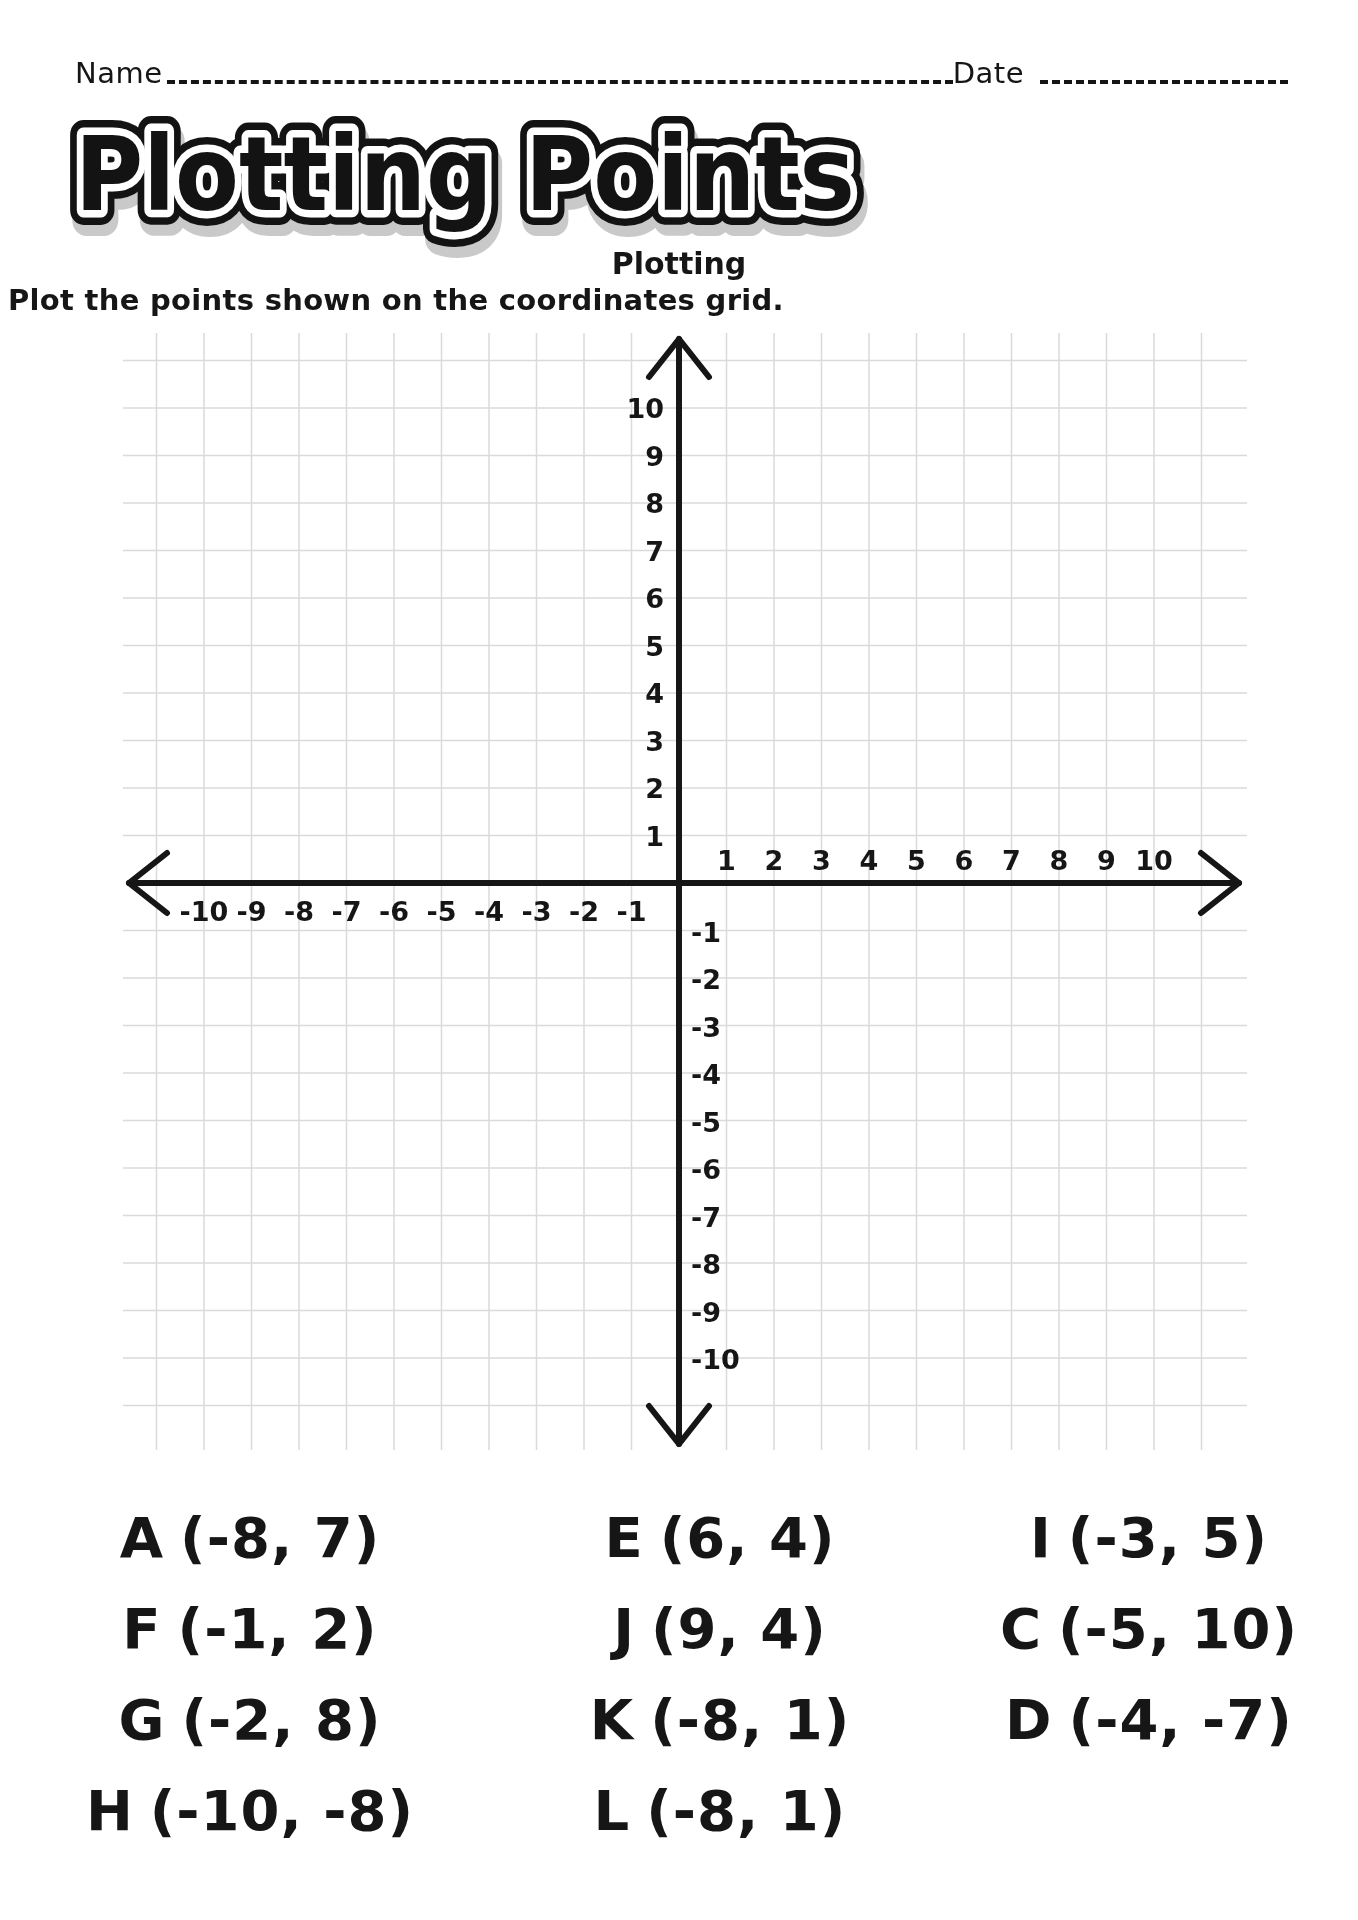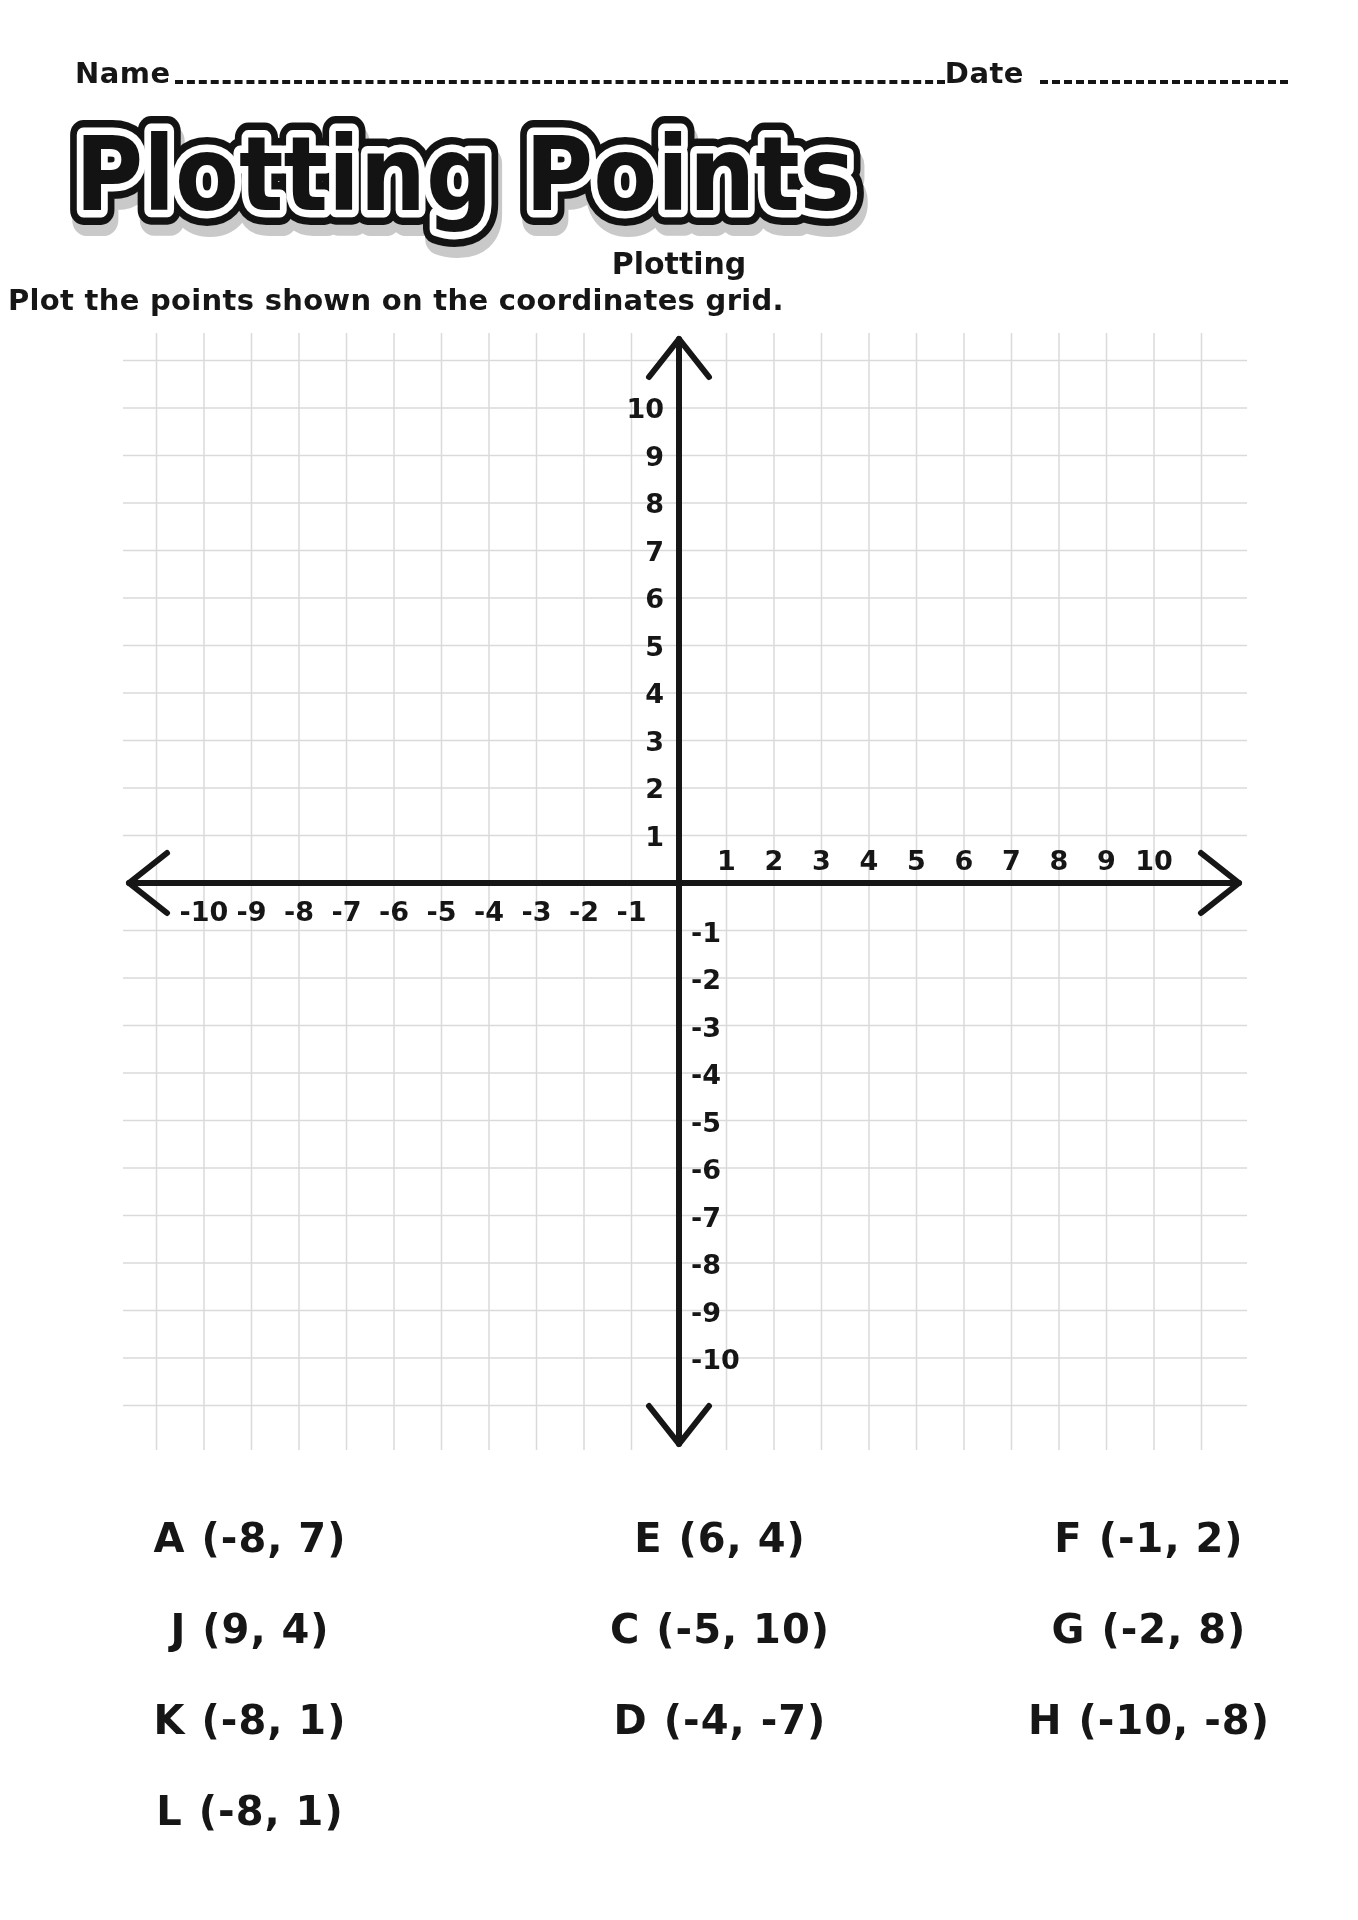--- a/index.html
+++ b/index.html
@@ -11,7 +11,7 @@
   .name-row{
     position:absolute;top:56px;left:75px;right:70px;
     display:flex;align-items:flex-end;
-    font-size:29px;font-weight:700;letter-spacing:.5px;line-height:1.2;
+    font-size:29px;font-weight:400;letter-spacing:.5px;line-height:1.2;
   }
   .dash{border-bottom:4px dashed #151515;align-self:flex-end;margin-bottom:7px;}
   .line-name{flex:1;margin-left:4px;}

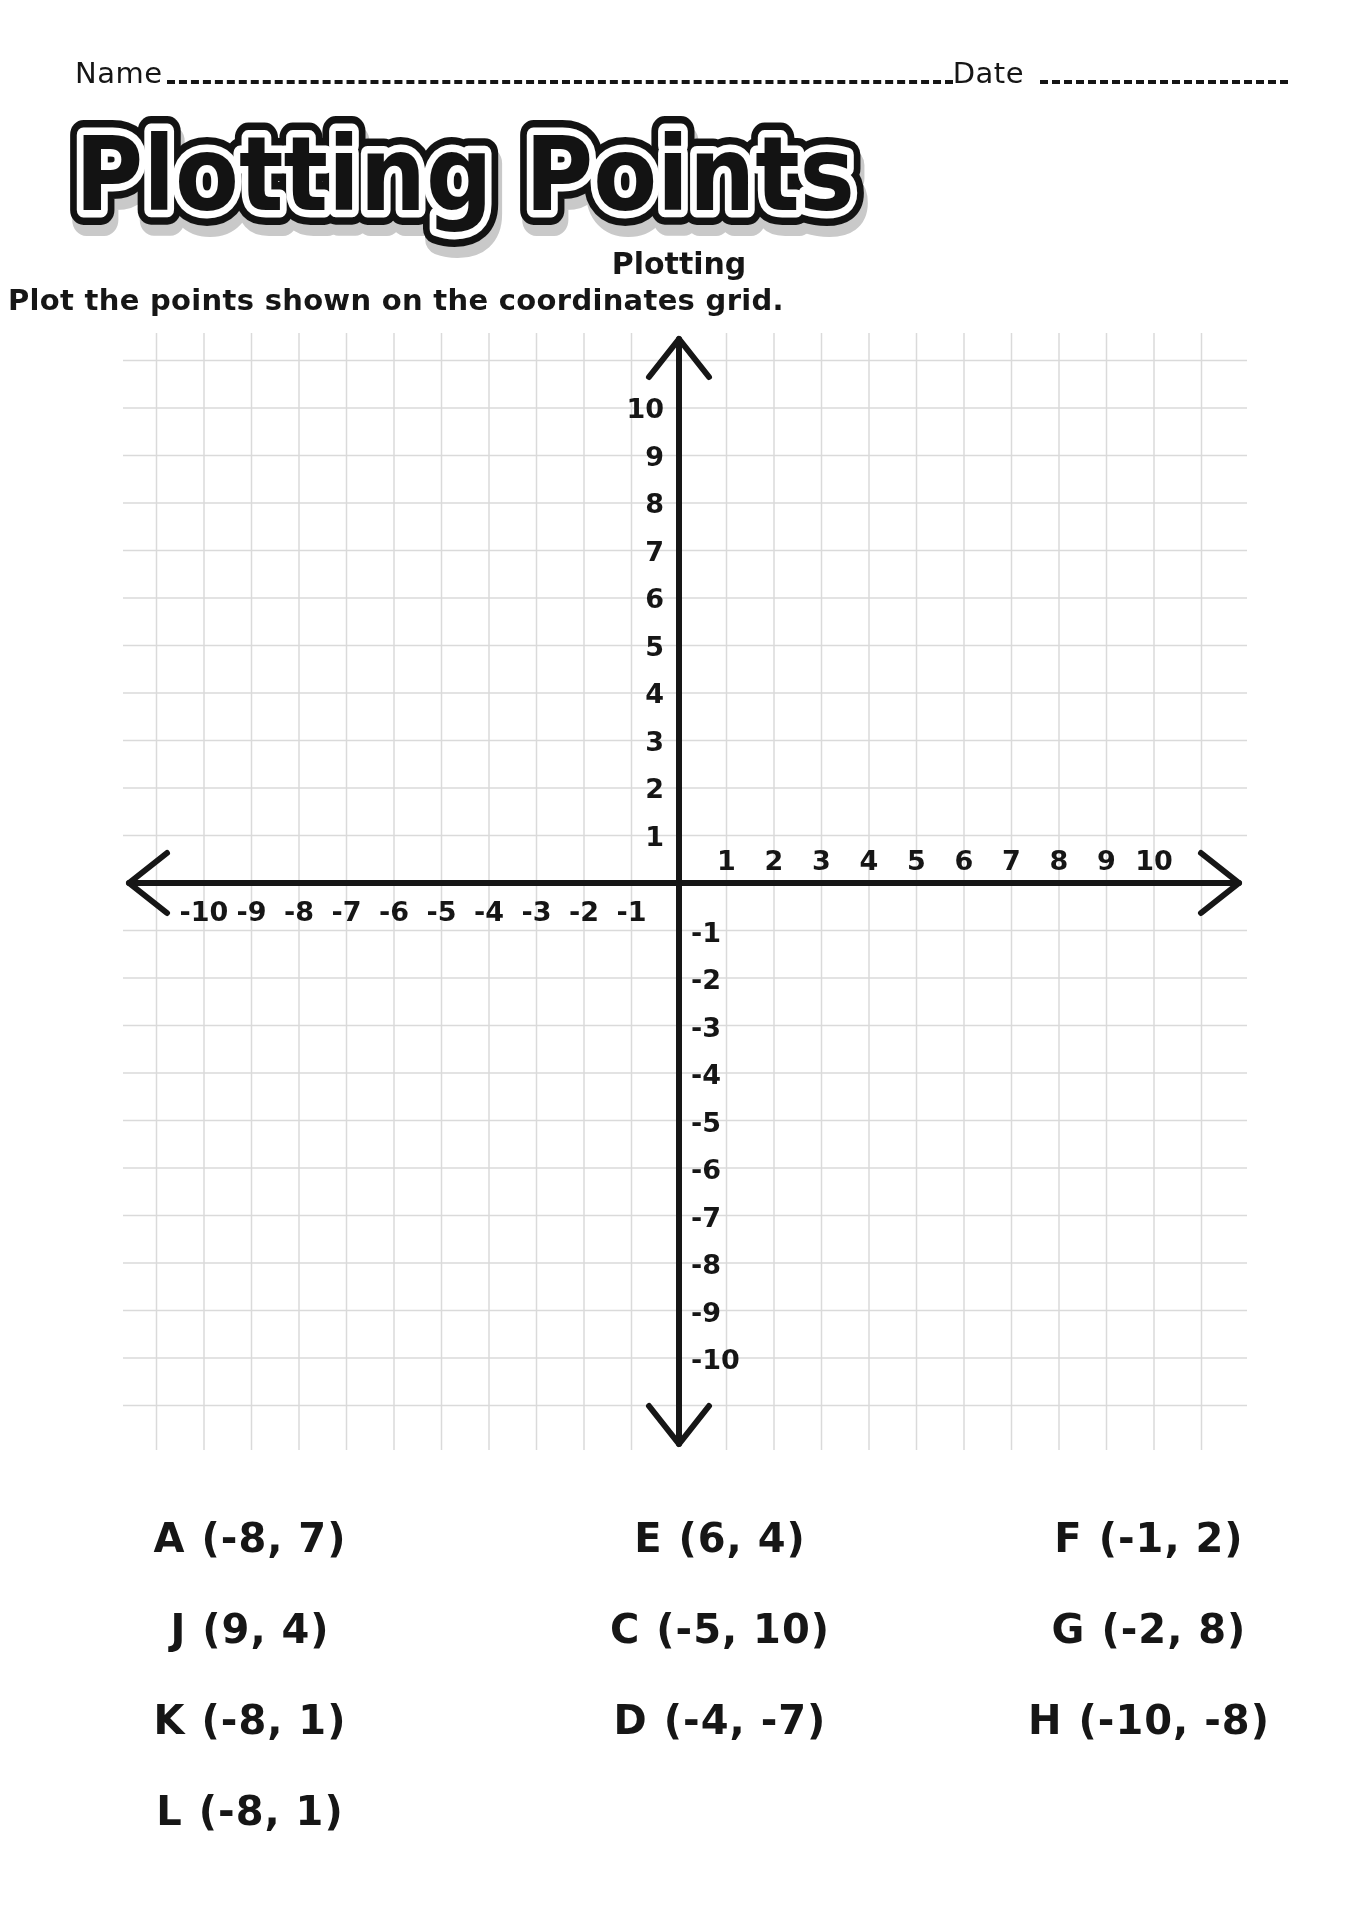--- a/index.html
+++ b/index.html
@@ -41,7 +41,7 @@
   .points-grid{
     position:absolute;top:1492px;left:0;width:1358px;
     display:grid;grid-template-columns:500px 440px 418px;grid-auto-rows:91px;
-    align-items:center;font-size:40px;font-weight:600;
+    align-items:center;font-size:56px;font-weight:600;
   }
   .point-item{text-align:center;letter-spacing:1px;white-space:nowrap;}
   .point-coords{margin-left:16px;}

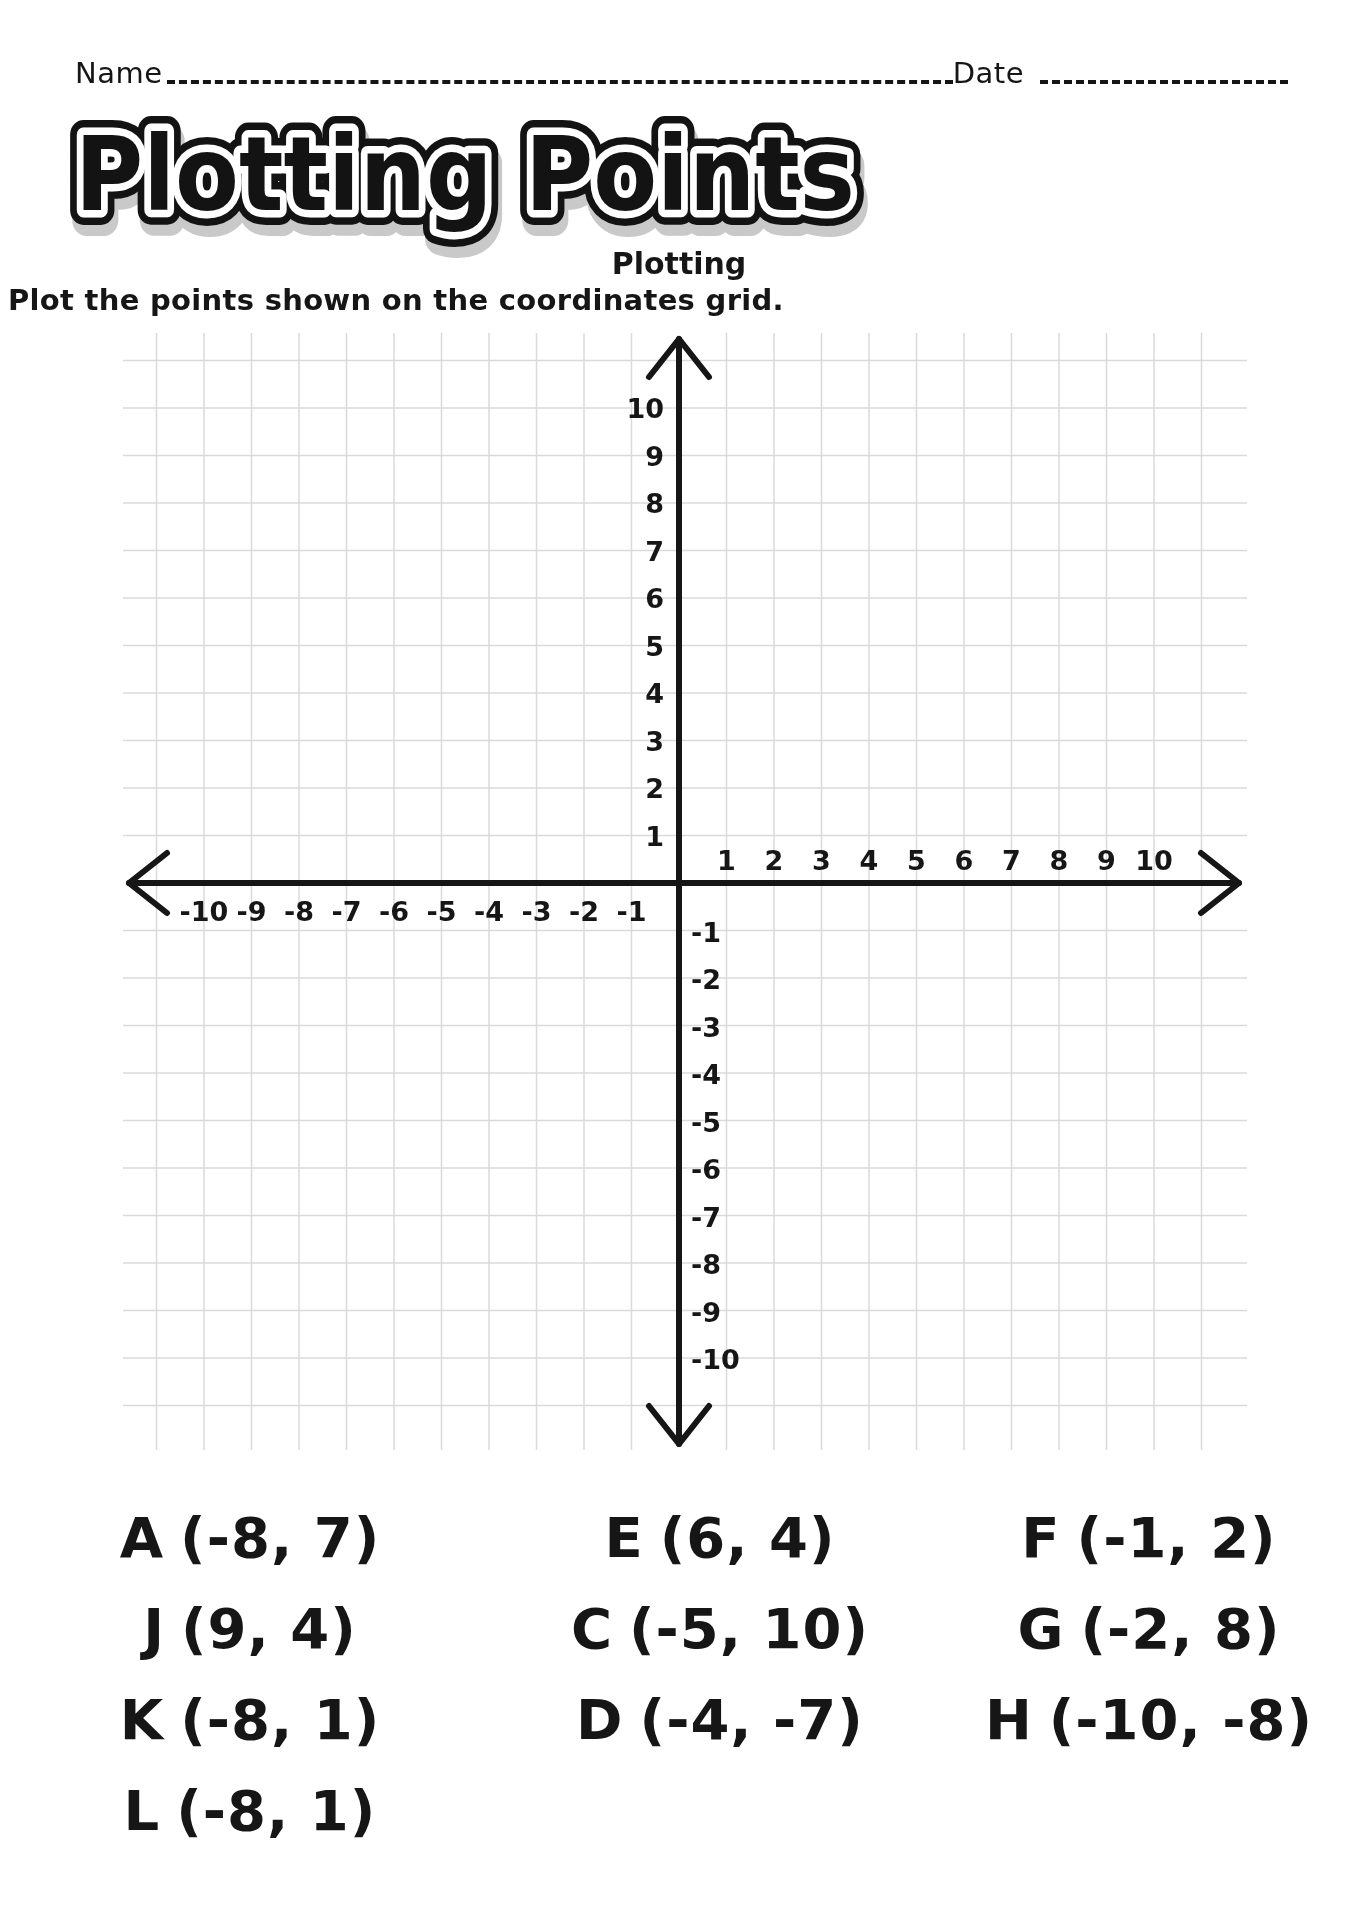--- a/index.html
+++ b/index.html
@@ -167,6 +167,7 @@
   <div class="points-grid" id="points-grid">
       <div class="point-item"><span>A</span><span class="point-coords">(-8, 7)</span></div>
       <div class="point-item"><span>E</span><span class="point-coords">(6, 4)</span></div>
+      <div class="point-item"><span>I</span><span class="point-coords">(-3, 5)</span></div>
       <div class="point-item"><span>F</span><span class="point-coords">(-1, 2)</span></div>
       <div class="point-item"><span>J</span><span class="point-coords">(9, 4)</span></div>
       <div class="point-item"><span>C</span><span class="point-coords">(-5, 10)</span></div>

